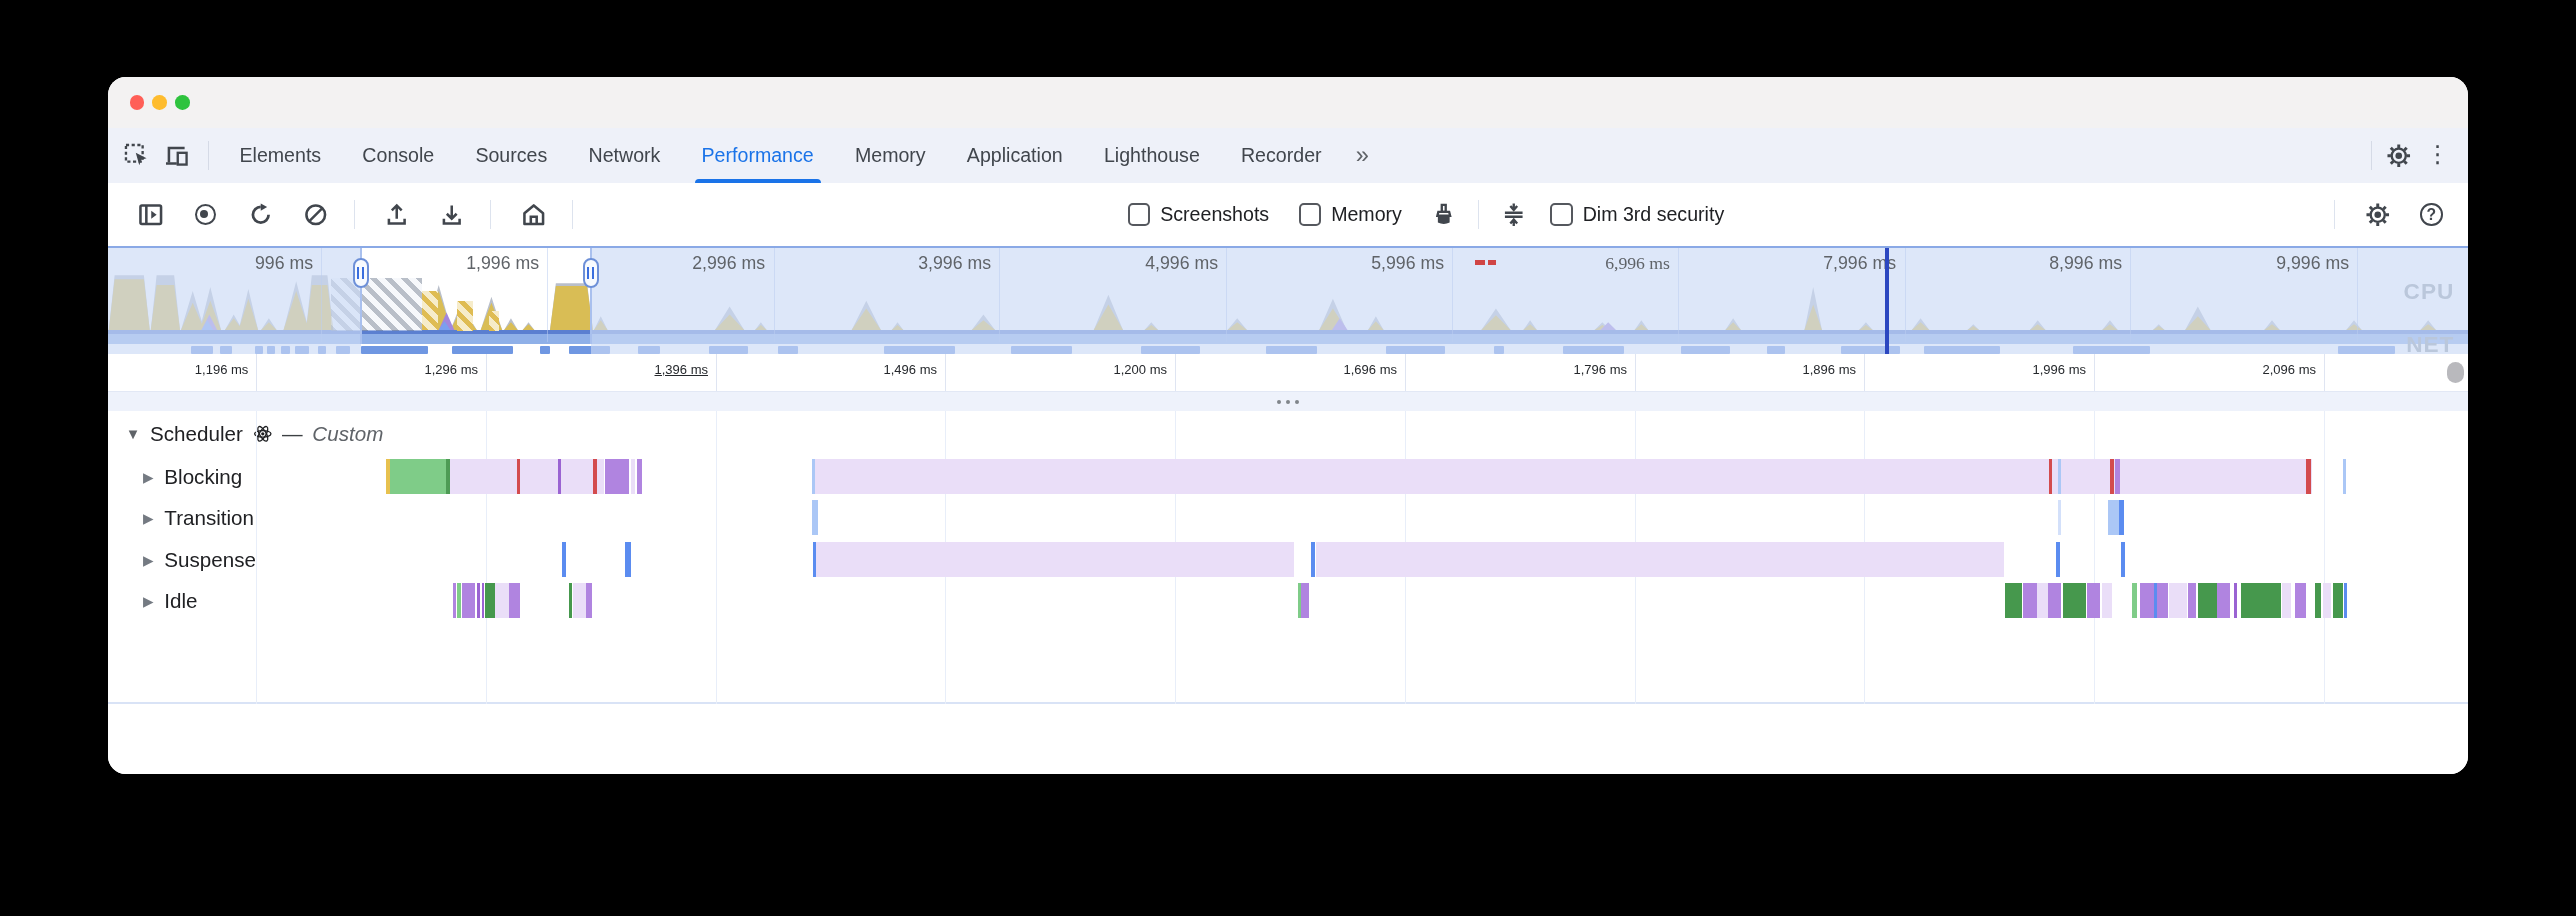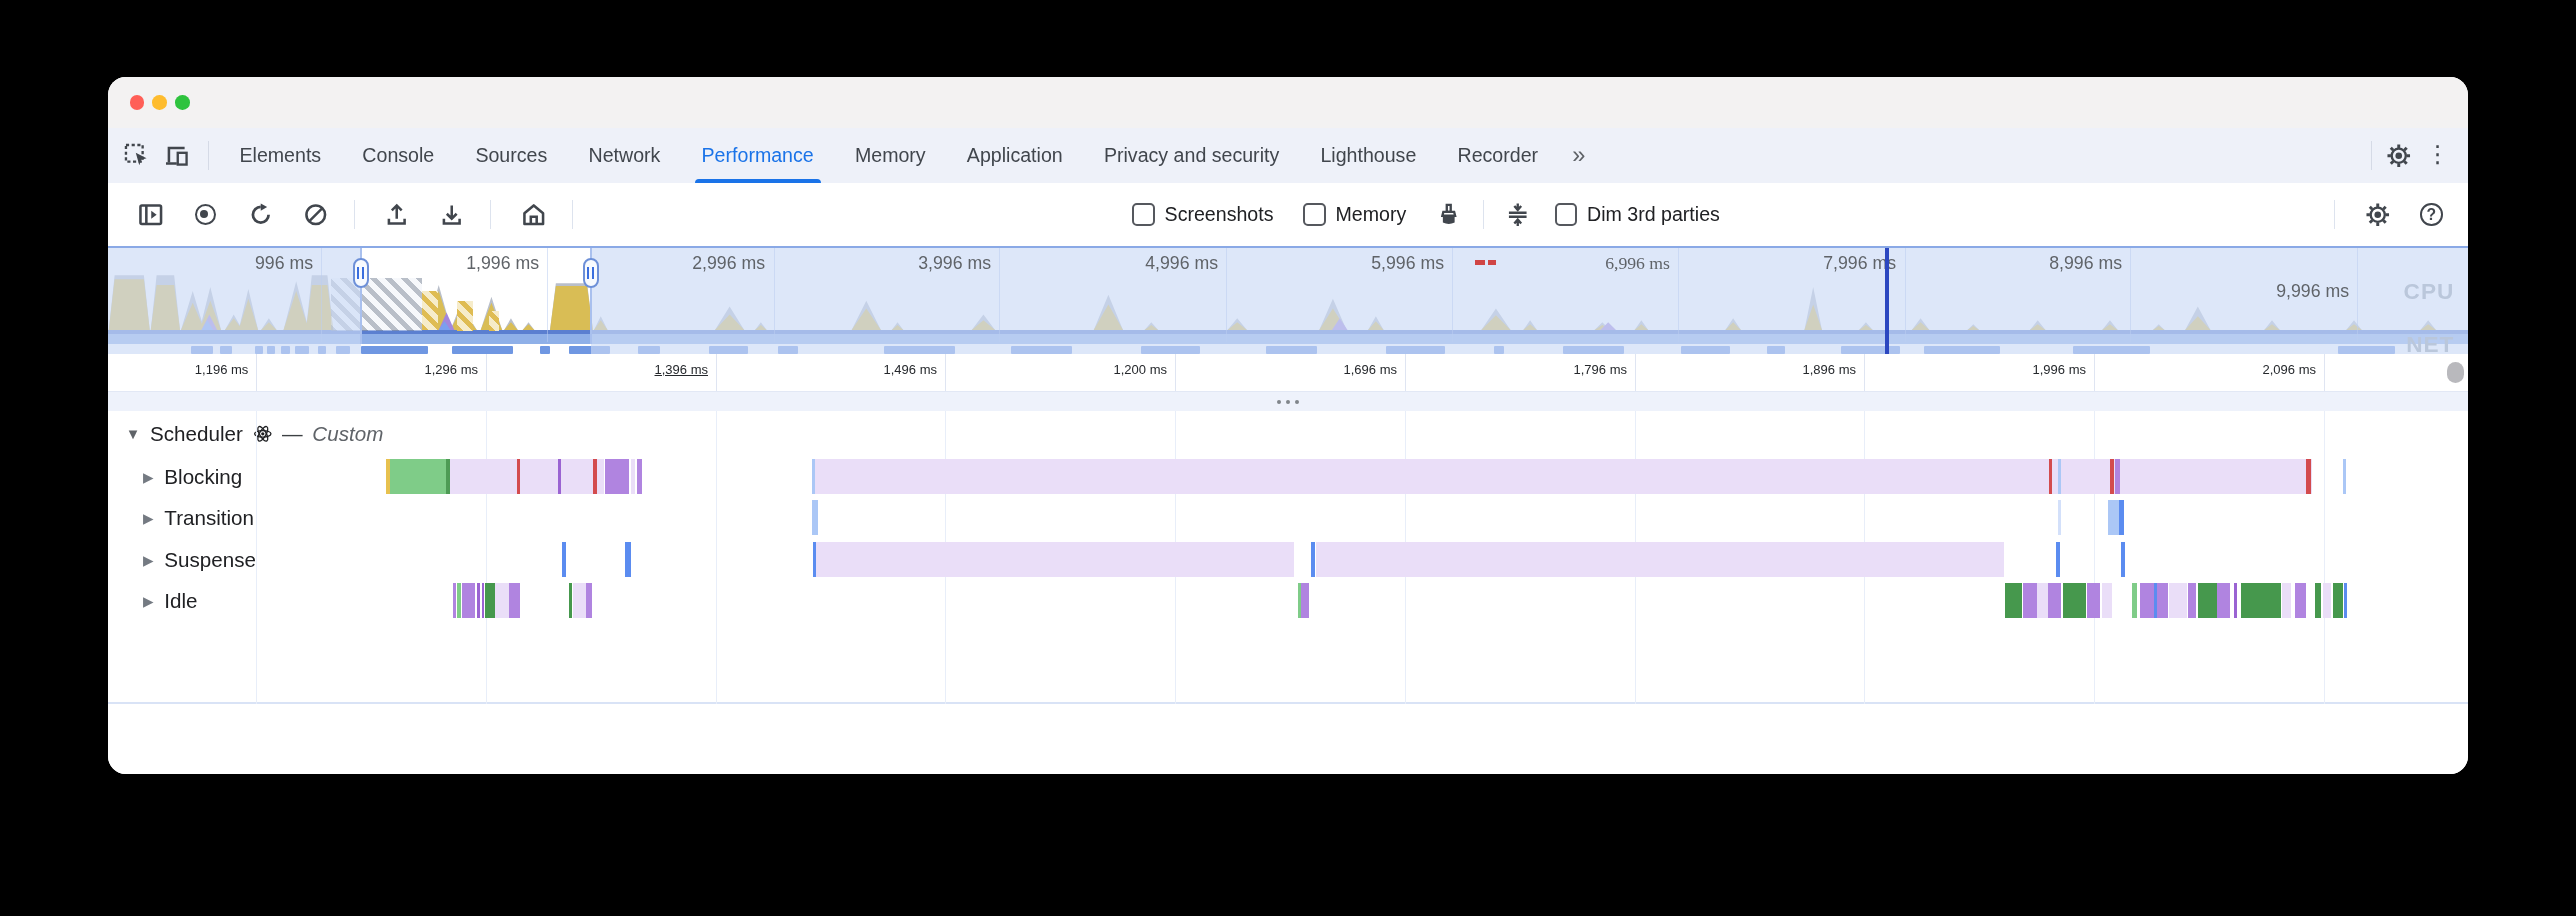--- a/index.html
+++ b/index.html
@@ -125,9 +125,6 @@
           </div>
           <div class="tab">
             <span>Application</span>
-          </div>
-          <div class="tab">
-            <span>Privacy and security</span>
           </div>
           <div class="tab">
             <span>Lighthouse</span>

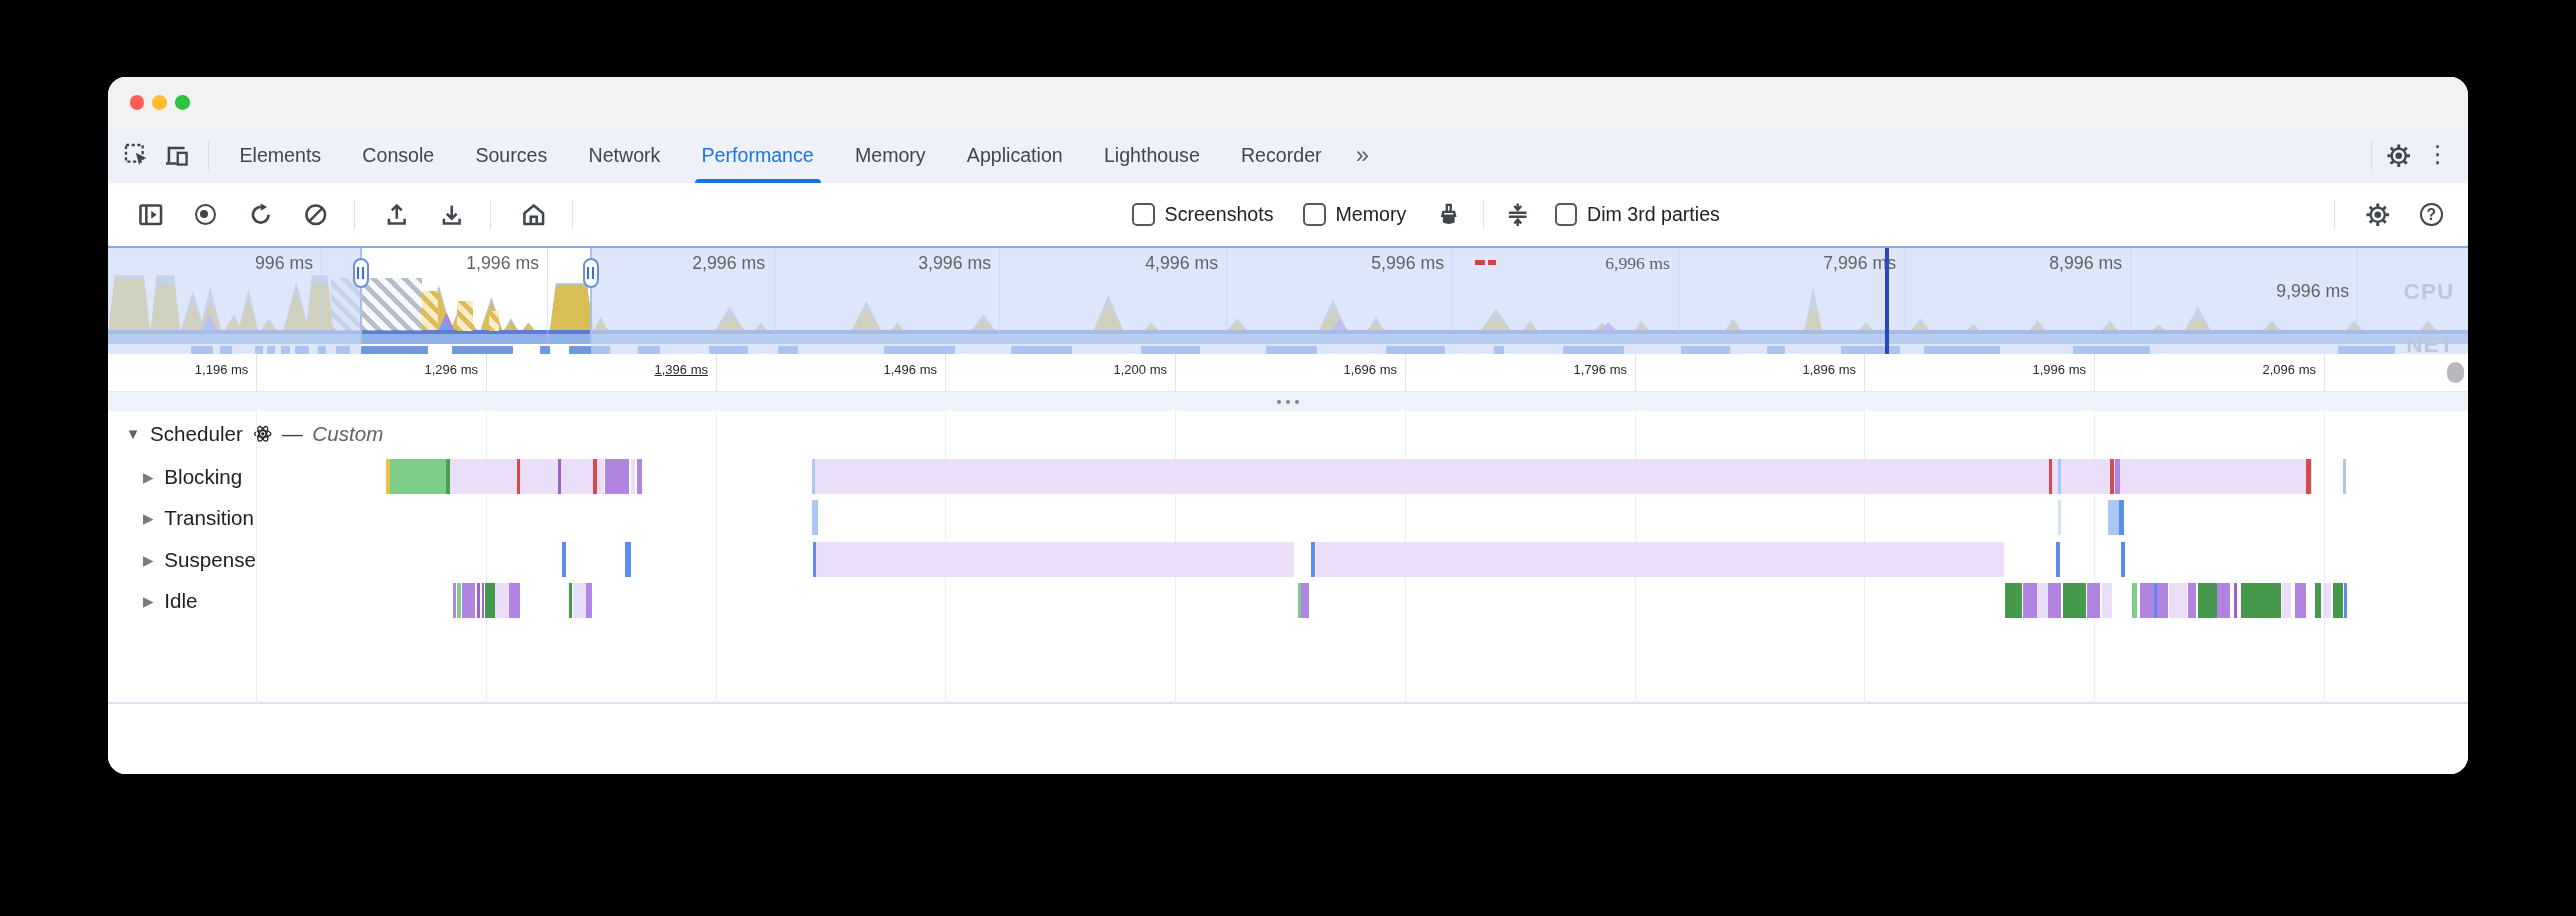--- a/index.html
+++ b/index.html
@@ -233,7 +233,7 @@
         <div id="dim-cb">
             <div class="cbitem">
               <div class="cbbox"></div>
-              <span class="cblabel">Dim 3rd parties</span>
+              <span class="cblabel">Dim 3rd security</span>
             </div>
           </div>
       </div>

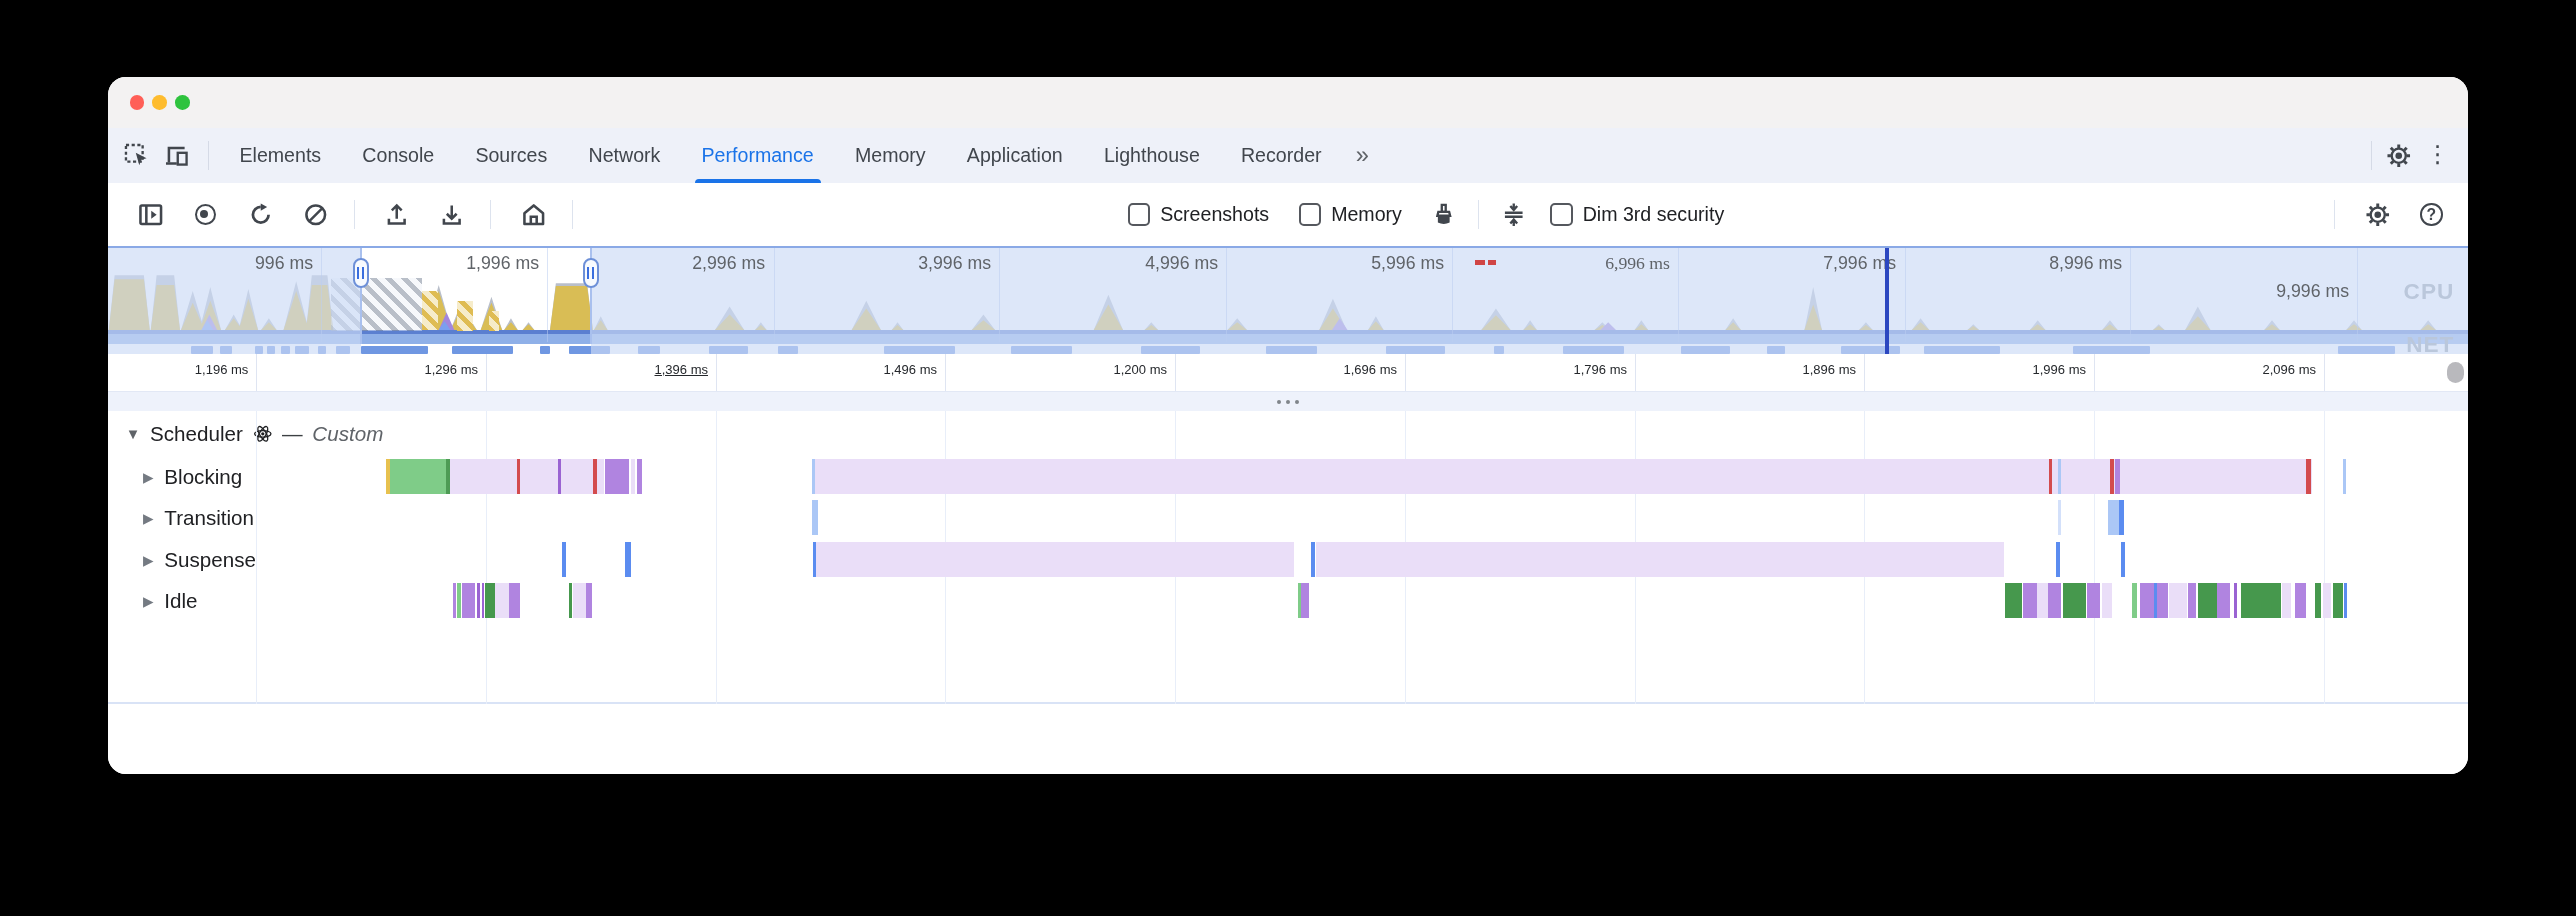--- a/index.html
+++ b/index.html
@@ -328,7 +328,7 @@
         <div class="ov-grid" style="left: 2022px;"></div>
         <div class="ov-label" style="left: 1867px;">8,996 ms</div>
         <div class="ov-grid" style="left: 2249px;"></div>
-        <div class="ov-label" style="left: 2094px; margin-top: 28px;">9,996 ms</div>
+        <div class="ov-label" style="left: 2094px;">9,996 ms</div>
         <div class="sel-edge" style="left: 252px;"></div>
         <div class="handle" style="left: 245px;">
           <i></i>

